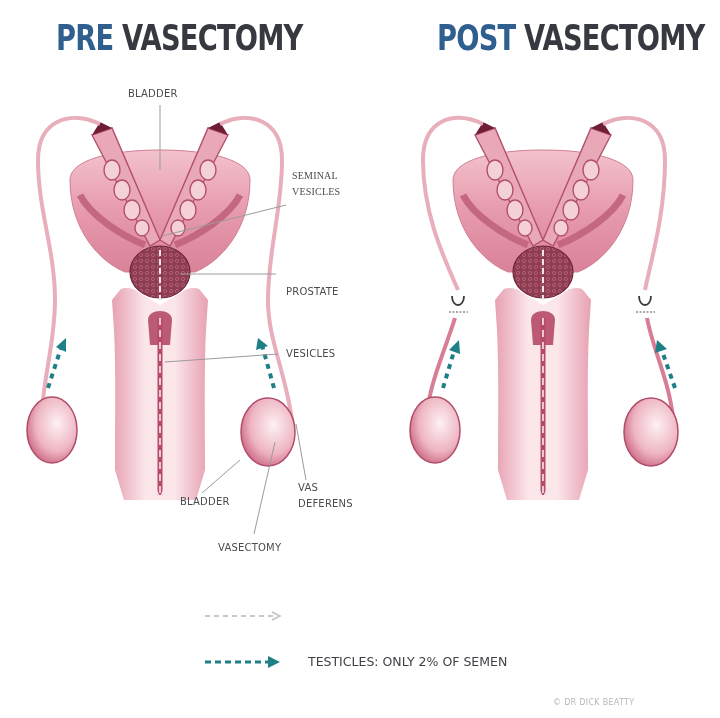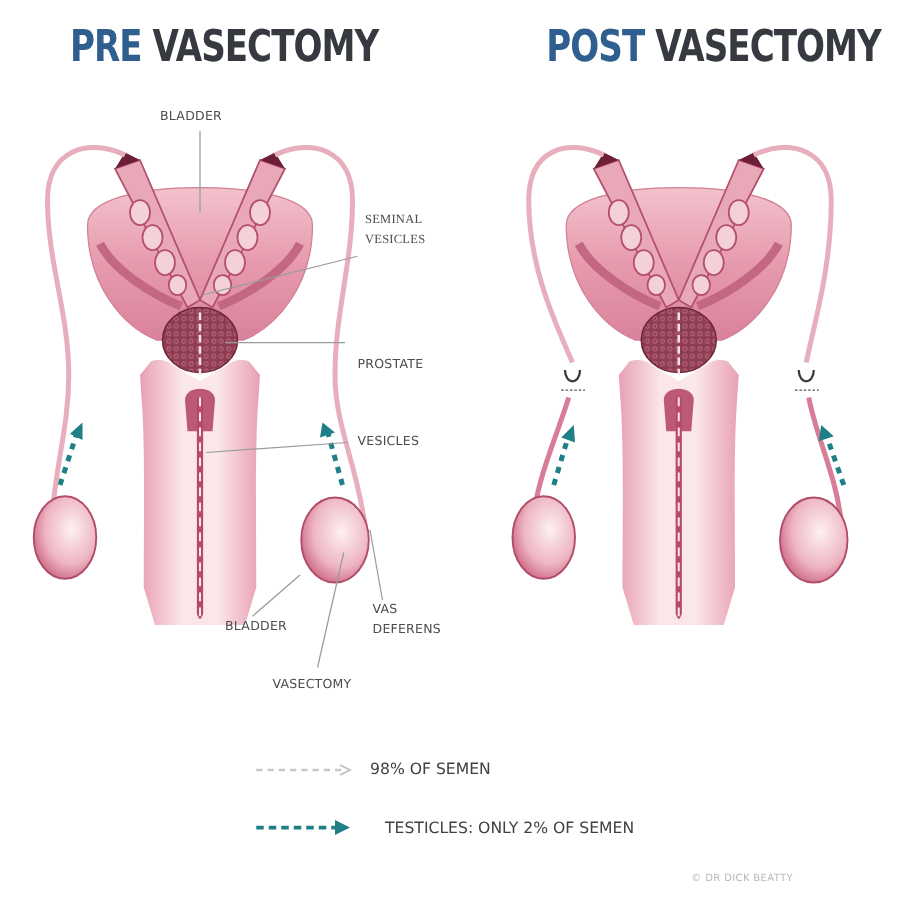--- a/index.html
+++ b/index.html
@@ -159,7 +159,6 @@
 <div class="label" style="left:218px; top:540px;">VASECTOMY</div>
 
 <div class="legend-text" style="left:296px; top:606px;">
-  <div>98% OF SEMEN</div>
 </div>
 <div class="legend-text" style="left:308px; top:653px;">
   <div>TESTICLES: ONLY 2% OF SEMEN</div>

